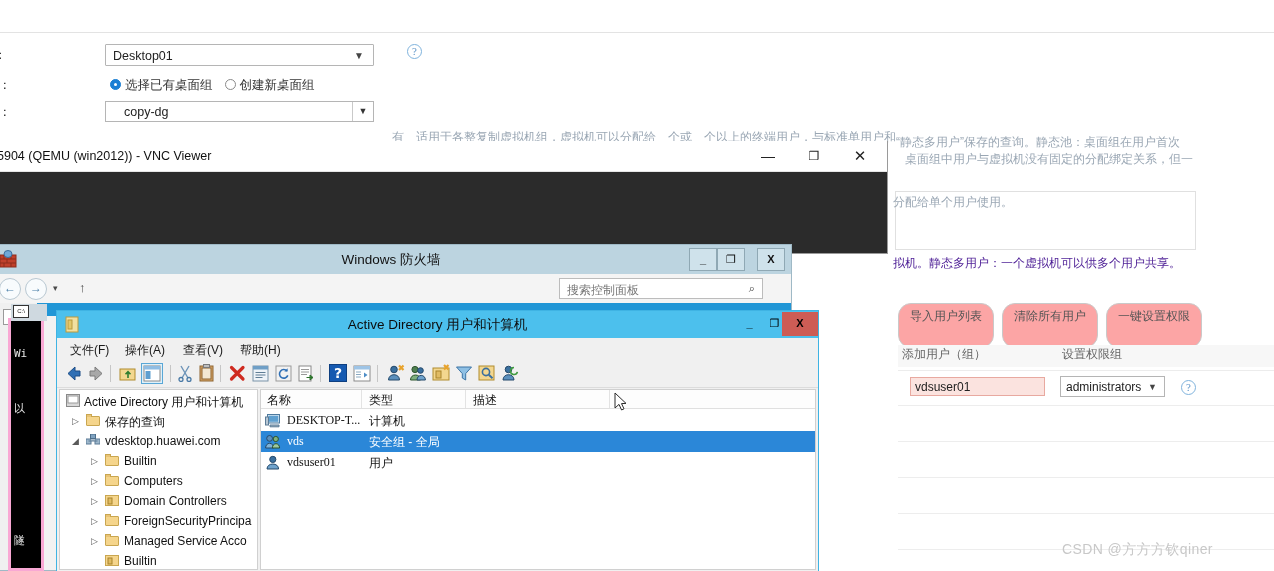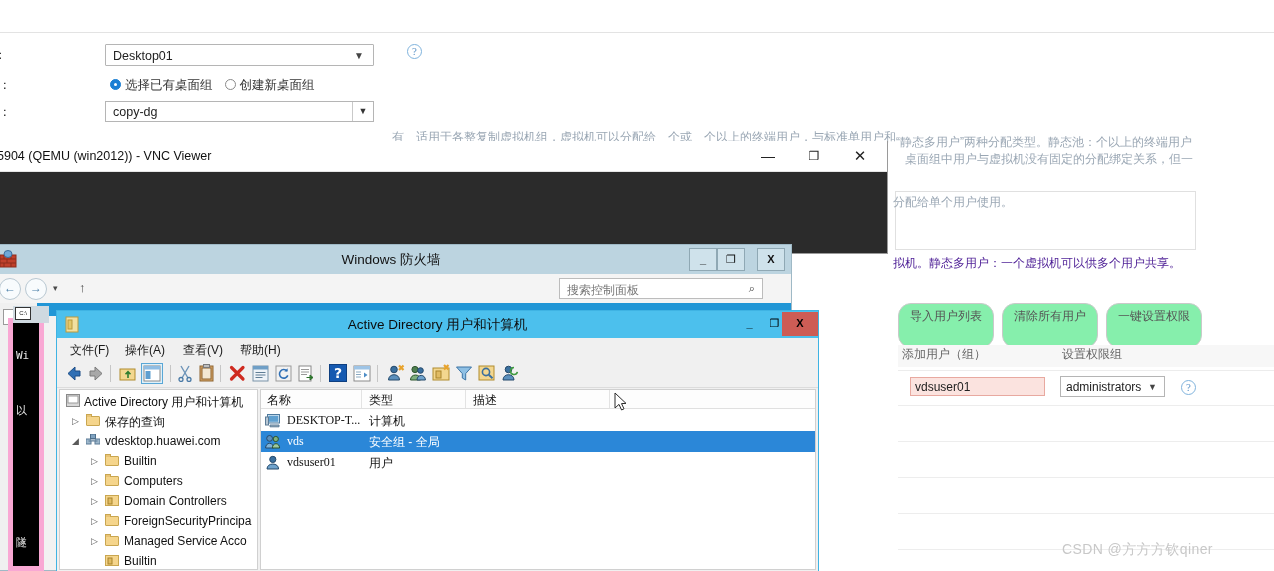--- a/index.html
+++ b/index.html
@@ -50,7 +50,7 @@
   #txt-dgname{
     left:105px;top:101px;width:269px;height:21px;
     border:1px solid #b5b5b5;background:#fff;
-    font-size:12.5px;color:#222;line-height:21px;padding-left:7px;
+    font-size:12.5px;color:#222;line-height:21px;padding-left:18px;
     box-sizing:border-box;
   }
   #txt-dgname .caret2{

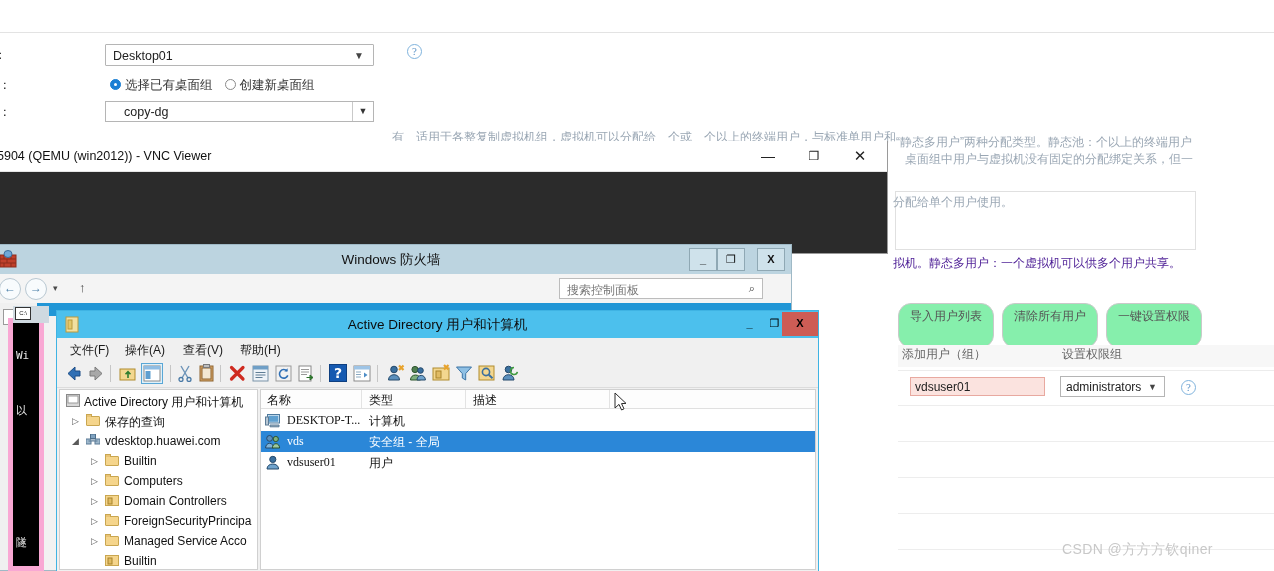--- a/index.html
+++ b/index.html
@@ -213,7 +213,7 @@
   </div>
 
   <div class="abs" id="wp-para-top">有　适用于各整复制虚拟机组，虚拟机可以分配给　个或　个以上的终端用户，与标准单用户和</div>
-  <div class="abs" id="wp-para-r1">“静态多用户”两种分配类型。静态池：个以上的终端用户</div>
+  <div class="abs" id="wp-para-r1">“静态多用户”保存的查询。静态池：桌面组在用户首次</div>
   <div class="abs" id="wp-para-r2">桌面组中用户与虚拟机没有固定的分配绑定关系，但一</div>
   <div class="abs" id="wp-box"></div>
   <div class="abs" id="wp-box-txt">分配给单个用户使用。</div>

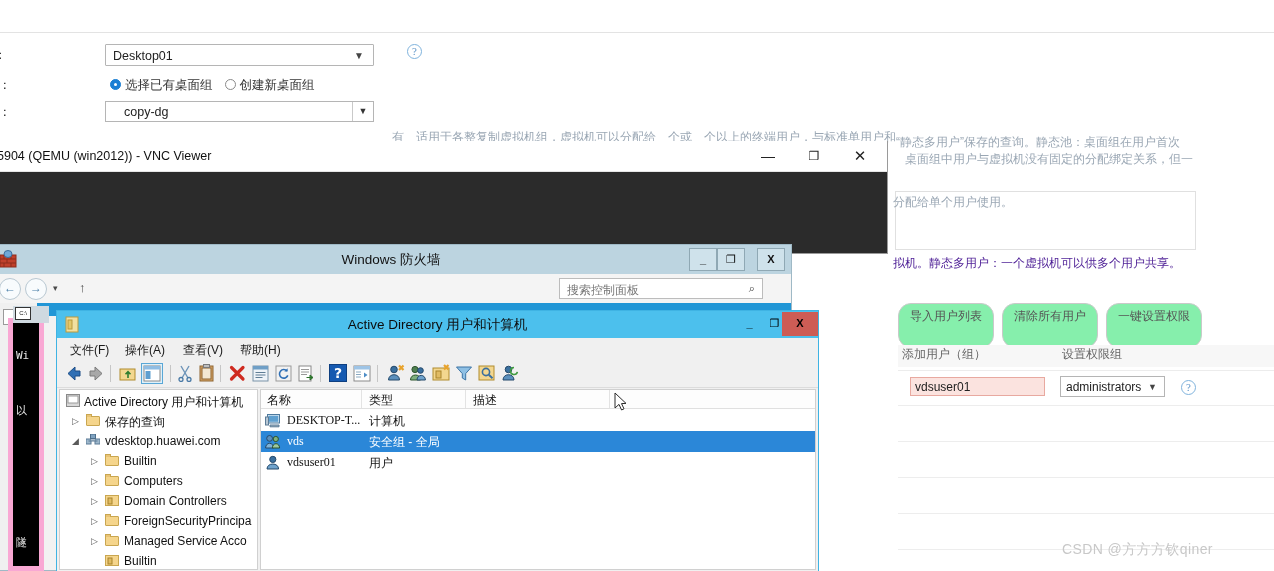--- a/index.html
+++ b/index.html
@@ -73,7 +73,7 @@
   
   #btnrow{left:898px;top:303px;}
   .pillbtn{
-    display:inline-block;border:1px solid #c9c9c9;border-radius:13px;background:#86efac;
+    display:inline-block;border:1px solid #c9c9c9;border-radius:13px;background:#fca5a5;
     color:#555;font-size:12px;padding:4px 11px 22px;margin-right:8px;
   }
   #colhdr{left:898px;top:345px;width:376px;height:22px;background:#f7f7f7;}

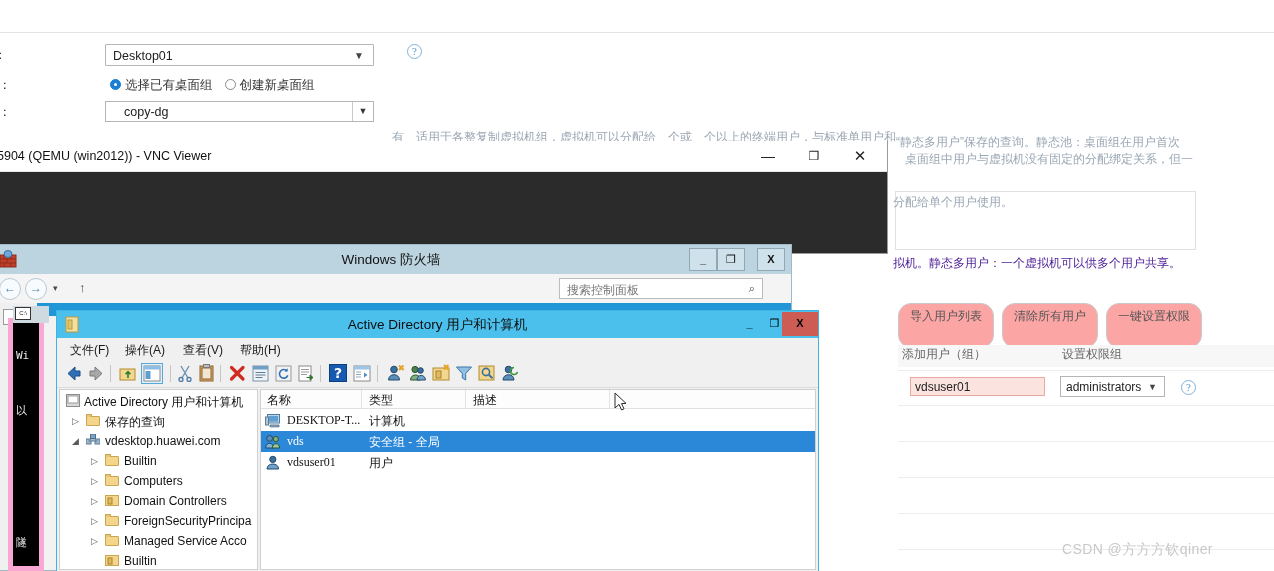--- a/index.html
+++ b/index.html
@@ -143,7 +143,7 @@
   #fw-sel-strip{position:absolute;left:46px;top:0;width:754px;height:13px;background:#2196d6;}
 
   
-  #cmd{left:8px;top:318px;width:36px;height:253px;background:#000;border:5px solid #f9a8d4;box-sizing:border-box;}
+  #cmd{left:8px;top:318px;width:36px;height:253px;background:#000;border:3px solid #f9a8d4;box-sizing:border-box;}
   #cmd-title{position:absolute;left:0;top:-17px;width:36px;height:17px;background:#cfd9e0;}
   #cmd-ico{position:absolute;left:2px;top:1px;width:14px;height:11px;background:#fff;border:1px solid #333;font-size:6px;color:#111;line-height:10px;text-align:center;}
   .cmdtxt{position:absolute;left:3px;color:#e8e8e8;font-family:"DejaVu Sans Mono","Liberation Mono",monospace;font-size:11px;}

